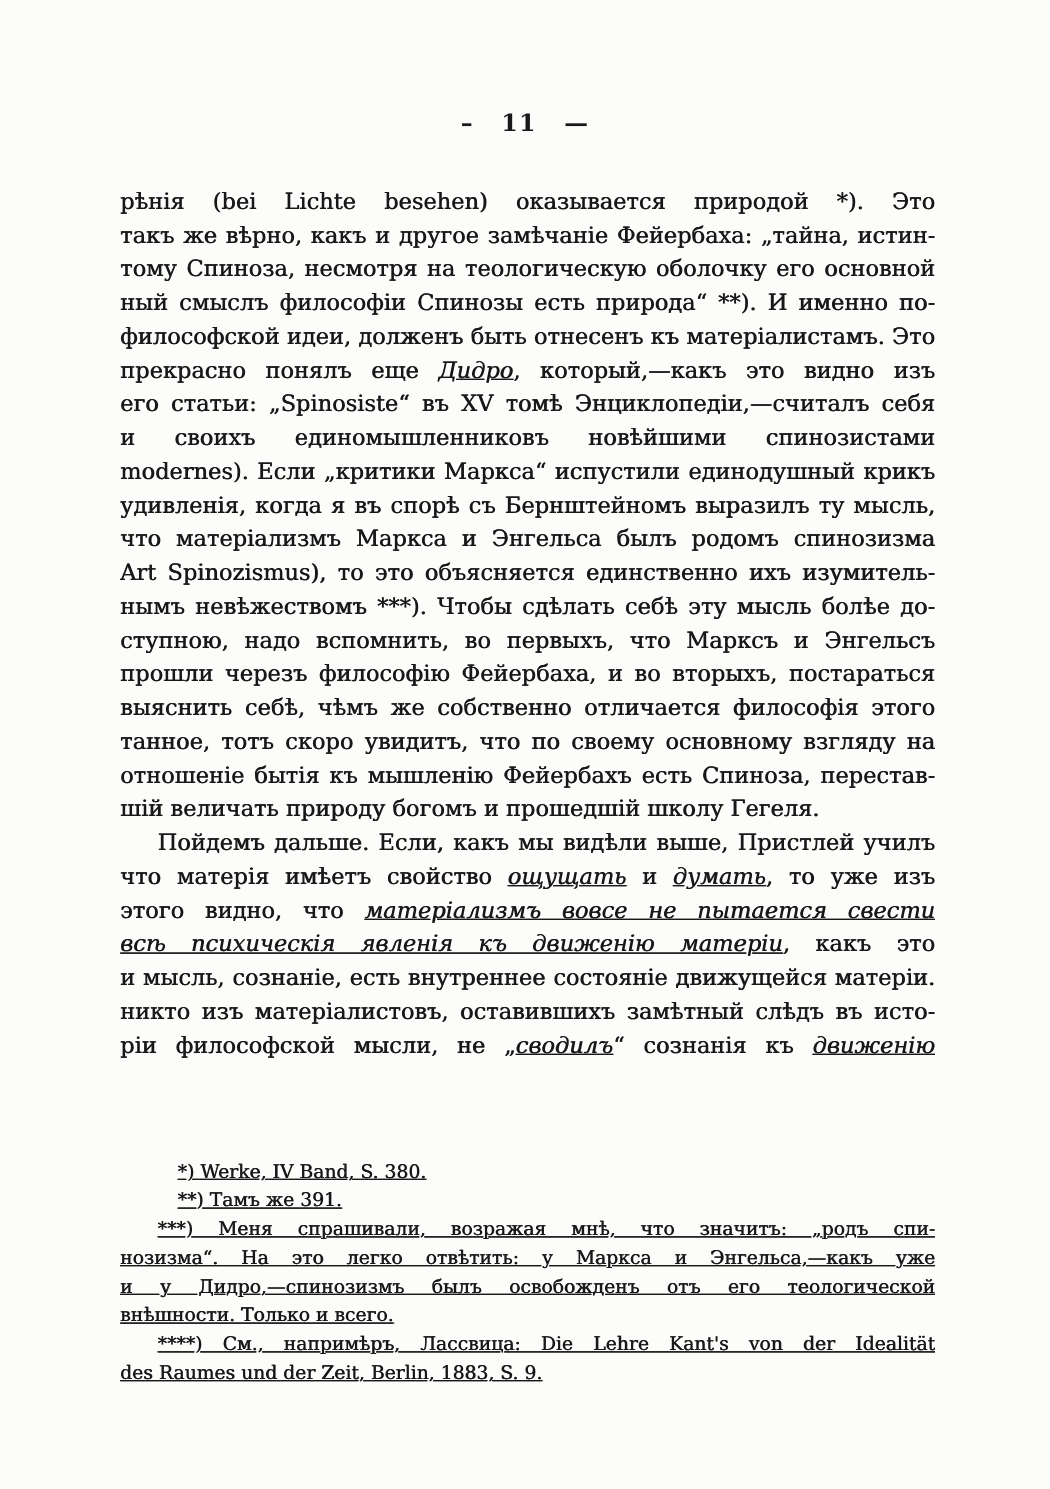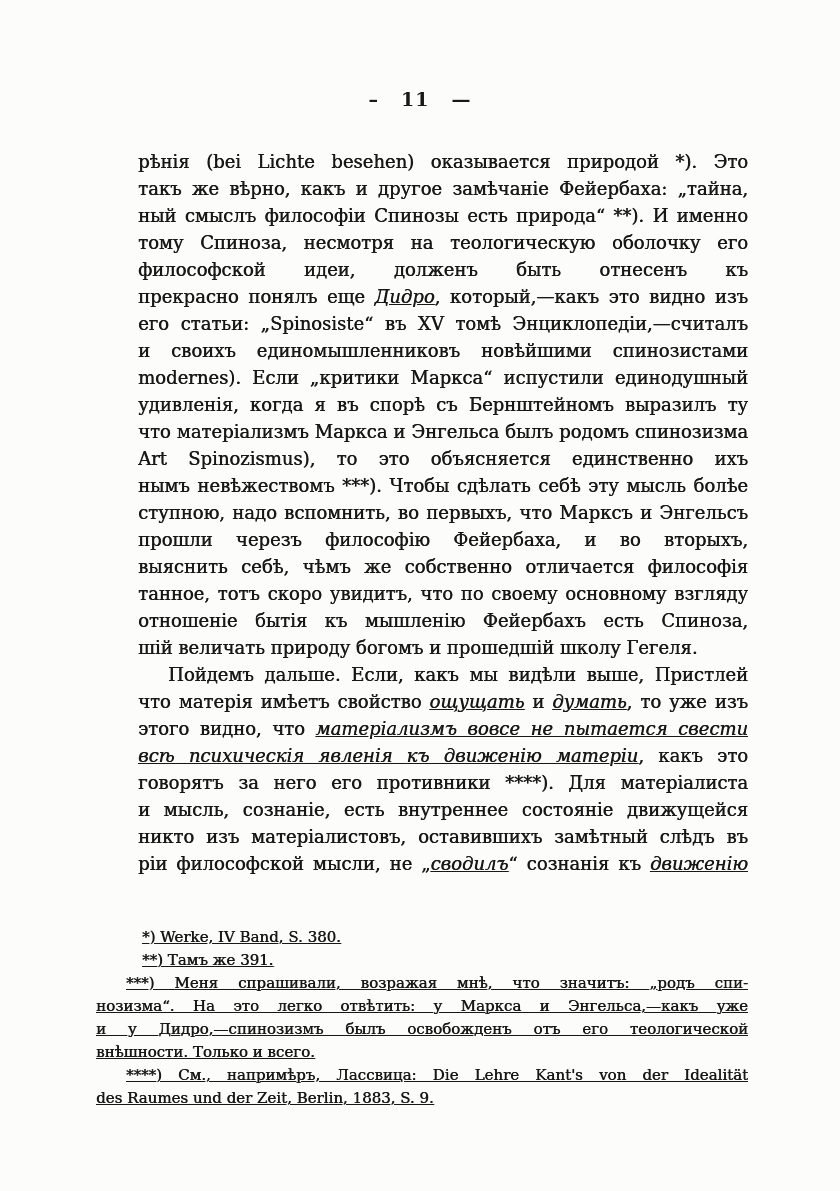--- a/index.html
+++ b/index.html
@@ -41,7 +41,6 @@
   .main-text .line {
     height: 27px;
     line-height: 27px;
-    margin-left: 42px;
   }
   .footnotes {
     top: 926px;

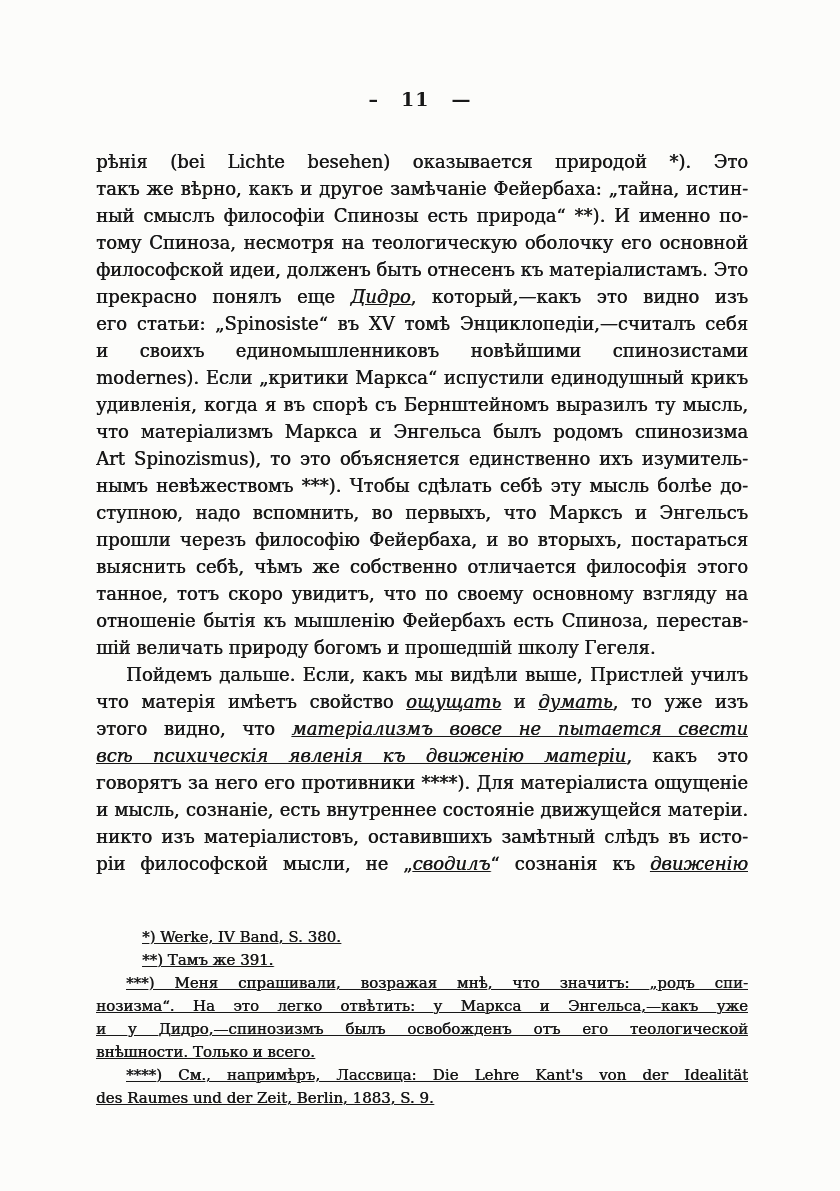--- a/index.html
+++ b/index.html
@@ -78,8 +78,8 @@
   <div class="text-block main-text">
       <div class="line just"><span>рѣнія (bei Lichte besehen) оказывается природой *). Это</span></div>
       <div class="line just"><span>такъ же вѣрно, какъ и другое замѣчаніе Фейербаха: „тайна, истин-</span></div>
+      <div class="line just"><span>тому Спиноза, несмотря на теологическую оболочку его основной</span></div>
       <div class="line just"><span>ный смыслъ философіи Спинозы есть природа“ **). И именно по-</span></div>
-      <div class="line just"><span>тому Спиноза, несмотря на теологическую оболочку его основной</span></div>
       <div class="line just"><span>философской идеи, долженъ быть отнесенъ къ матеріалистамъ. Это</span></div>
       <div class="line just"><span>прекрасно понялъ еще </span><span class="it">Дидро</span><span>, который,—какъ это видно изъ</span></div>
       <div class="line just"><span>его статьи: „Spinosiste“ въ XV томѣ Энциклопедіи,—считалъ себя</span></div>

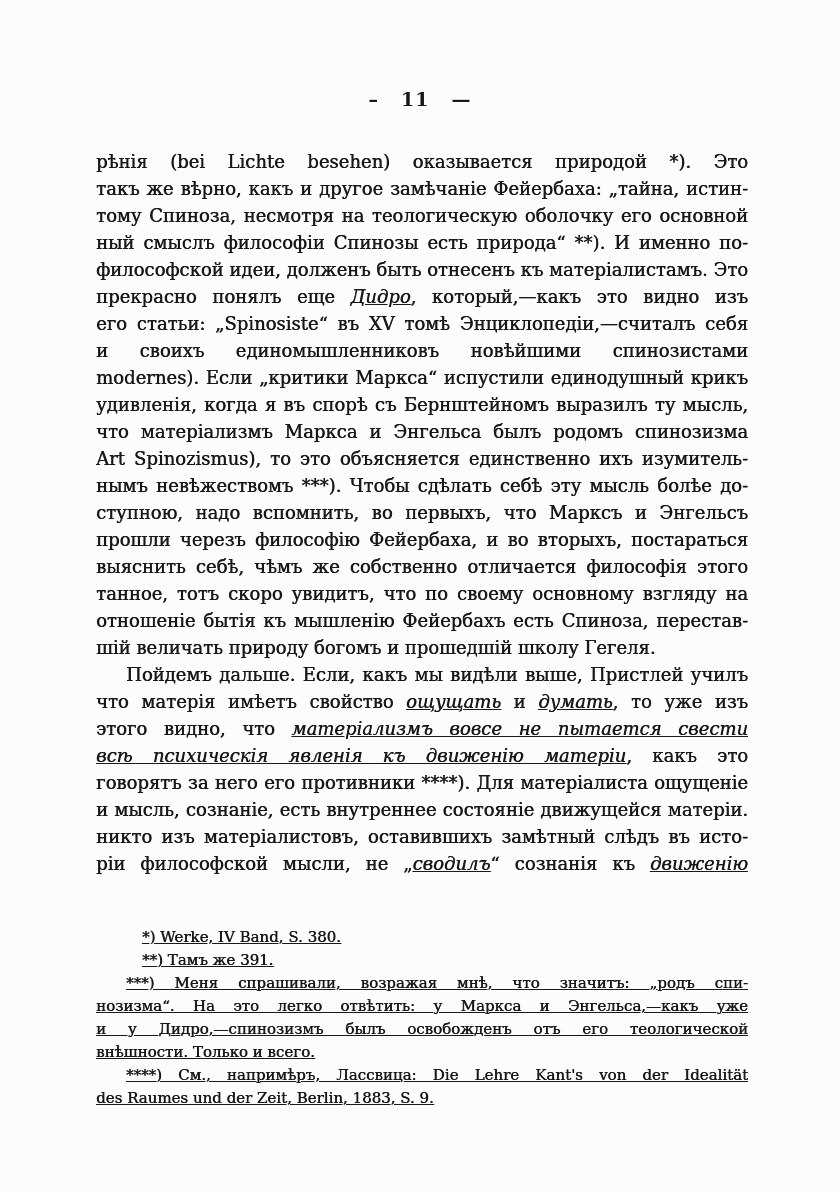--- a/index.html
+++ b/index.html
@@ -99,7 +99,6 @@
       <div class="line just"><span>что матерія имѣетъ свойство </span><span class="it">ощущать</span><span> и </span><span class="it">думать</span><span>, то уже изъ</span></div>
       <div class="line just"><span>этого видно, что </span><span class="it">матеріализмъ вовсе не пытается свести</span></div>
       <div class="line just"><span class="it">всѣ психическія явленія къ движенію матеріи</span><span>, какъ это</span></div>
-      <div class="line just"><span>говорятъ за него его противники ****). Для матеріалиста ощущеніе</span></div>
       <div class="line just"><span>и мысль, сознаніе, есть внутреннее состояніе движущейся матеріи. Но</span></div>
       <div class="line just"><span>никто изъ матеріалистовъ, оставившихъ замѣтный слѣдъ въ исто-</span></div>
       <div class="line just"><span>ріи философской мысли, не „</span><span class="it">сводилъ</span><span>“ сознанія къ </span><span class="it">движенію</span></div>

